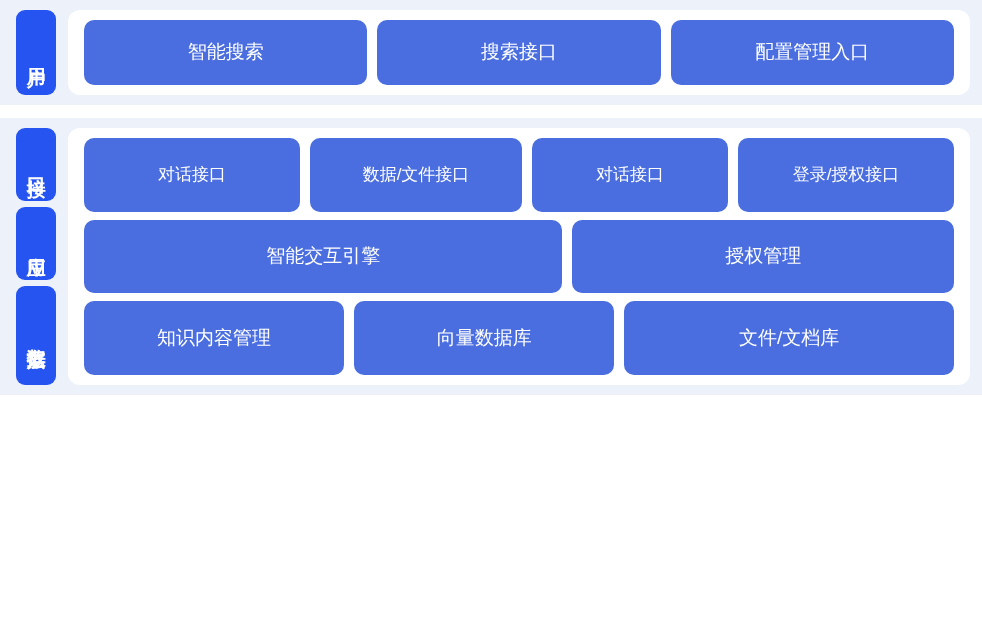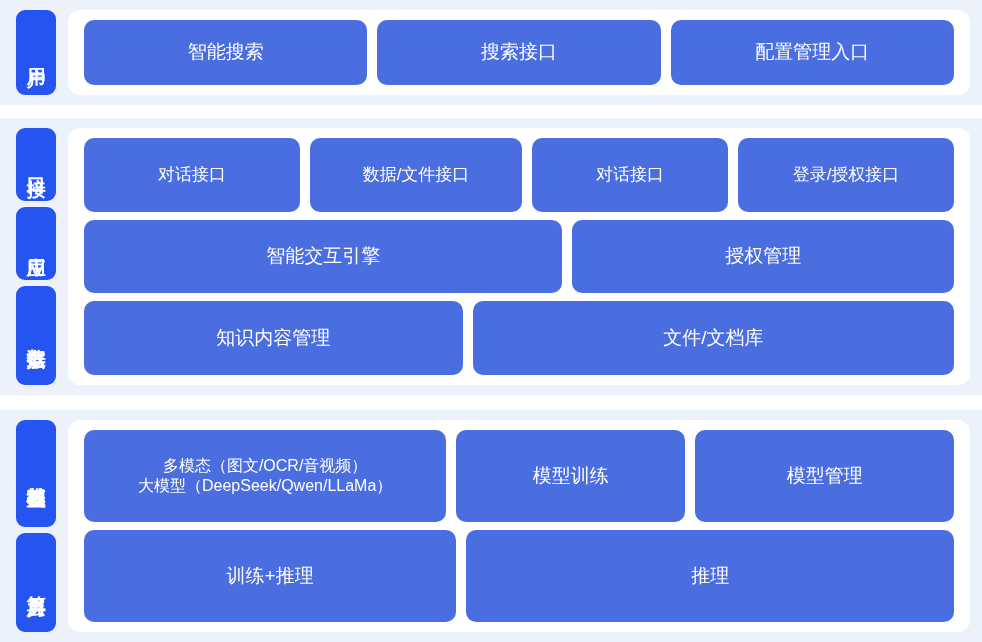--- a/index.html
+++ b/index.html
@@ -133,6 +133,7 @@
 
       <div class="row">
         <div class="card" style="flex:1.0 1 0">知识内容管理</div>
+        <div class="card" style="flex:1.0 1 0">向量数据库</div>
         <div class="card" style="flex:1.28 1 0">文件/文档库</div>
       </div>
 

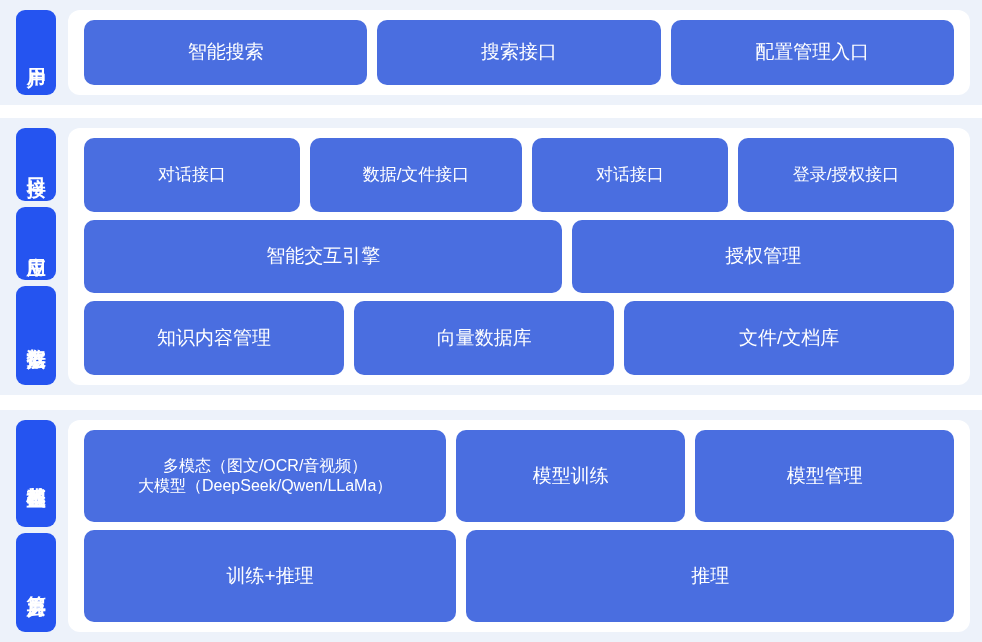--- a/index.html
+++ b/index.html
@@ -140,27 +140,6 @@
     </div>
   </div>
 
-  <div class="section" id="section-foundation">
-    <div class="tab-col">
-      <div class="vtab" style="flex:1.08 1 0">基础模型</div>
-      <div class="vtab" style="flex:1 1 0">算力层</div>
-    </div>
-    <div class="panel">
-
-      <div class="row">
-        <div class="card tiny" style="flex:1.42 1 0">多模态（图文/OCR/音视频）
-大模型（DeepSeek/Qwen/LLaMa）</div>
-        <div class="card" style="flex:0.88 1 0">模型训练</div>
-        <div class="card" style="flex:1.0 1 0">模型管理</div>
-      </div>
-
-      <div class="row">
-        <div class="card" style="flex:1.0 1 0">训练+推理</div>
-        <div class="card" style="flex:1.32 1 0">推理</div>
-      </div>
-
-    </div>
-  </div>
 
 </div>
 

